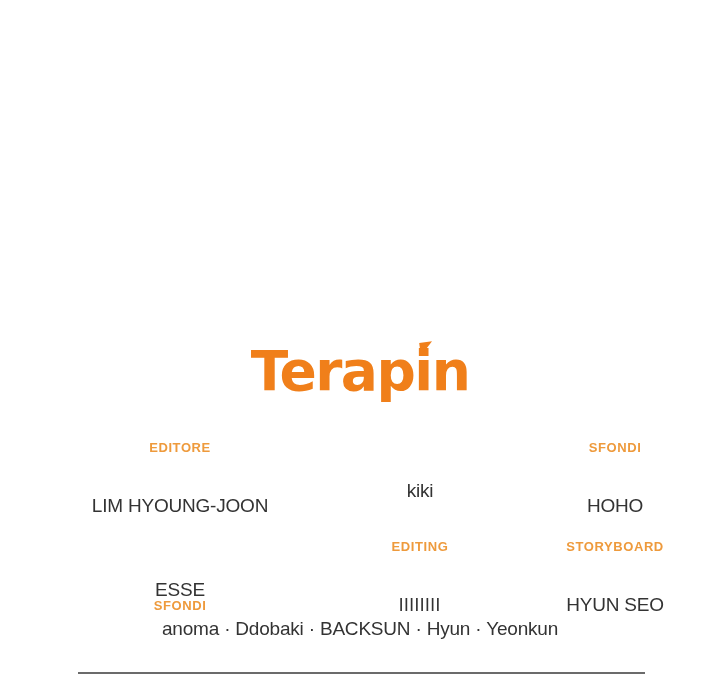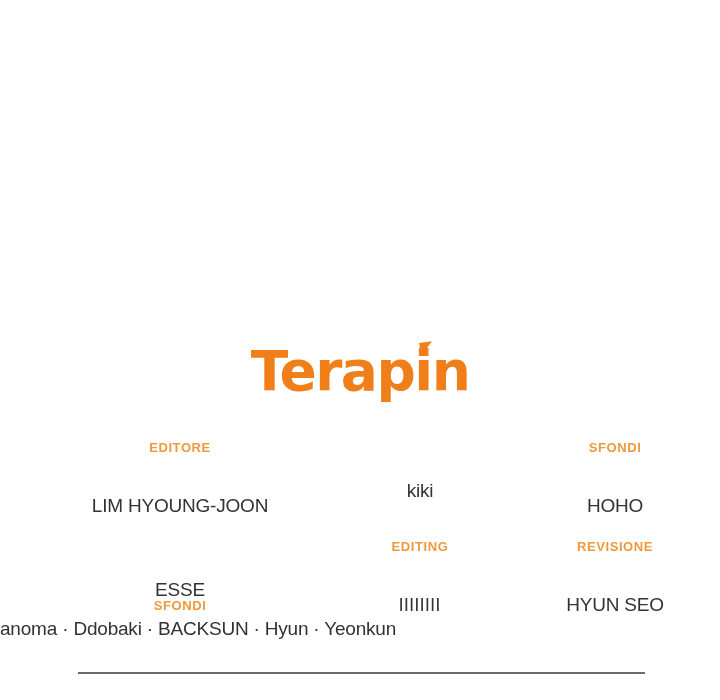--- a/index.html
+++ b/index.html
@@ -183,7 +183,7 @@
         <div class="credit-value bars">llllllll</div>
       </div>
       <div class="credit-col c3">
-        <div class="credit-label">REVISIONE</div>
+        <div class="credit-label">STORYBOARD</div>
         <div class="credit-value">HYUN SEO</div>
       </div>
     </div>

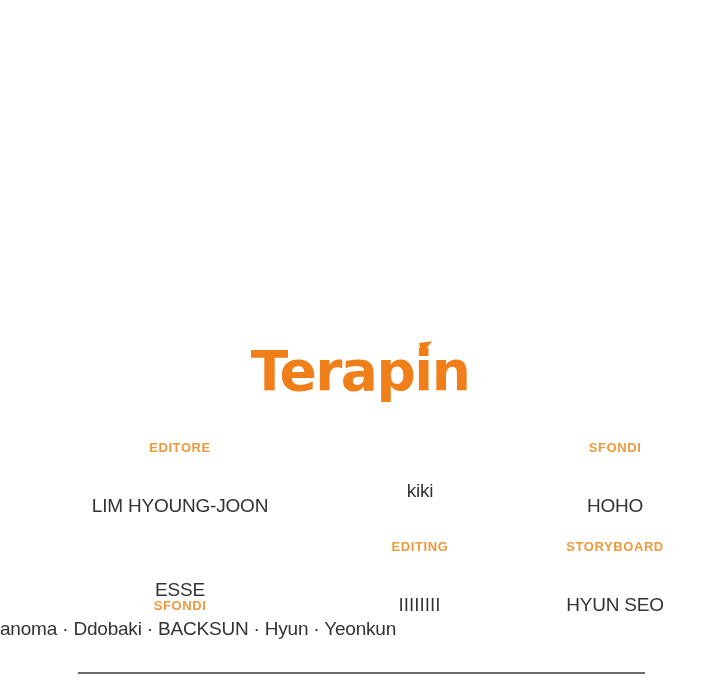--- a/index.html
+++ b/index.html
@@ -130,7 +130,7 @@
   }
   .sfondi-names {
     width: 720px;
-    text-align: left;
+    text-align: center;
     font-family: "Liberation Sans", sans-serif;
     font-size: 19px;
     color: #333333;

